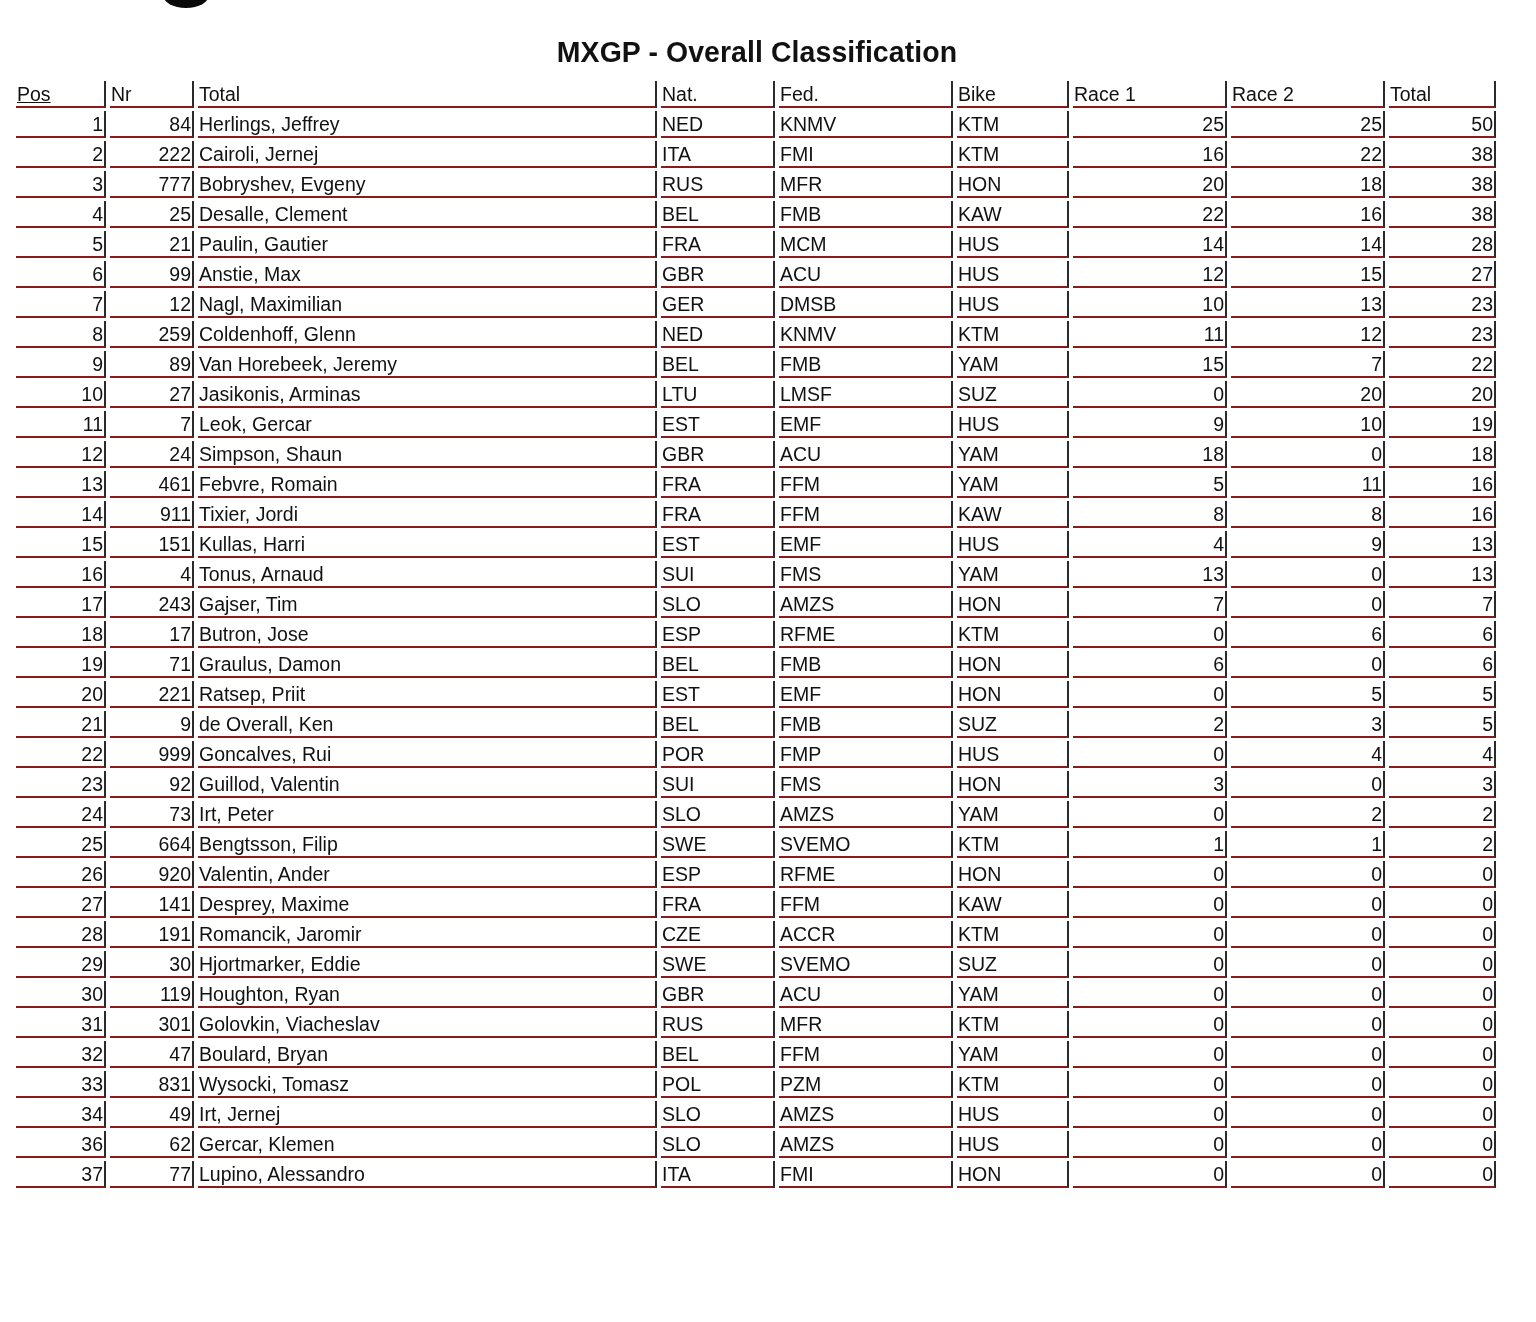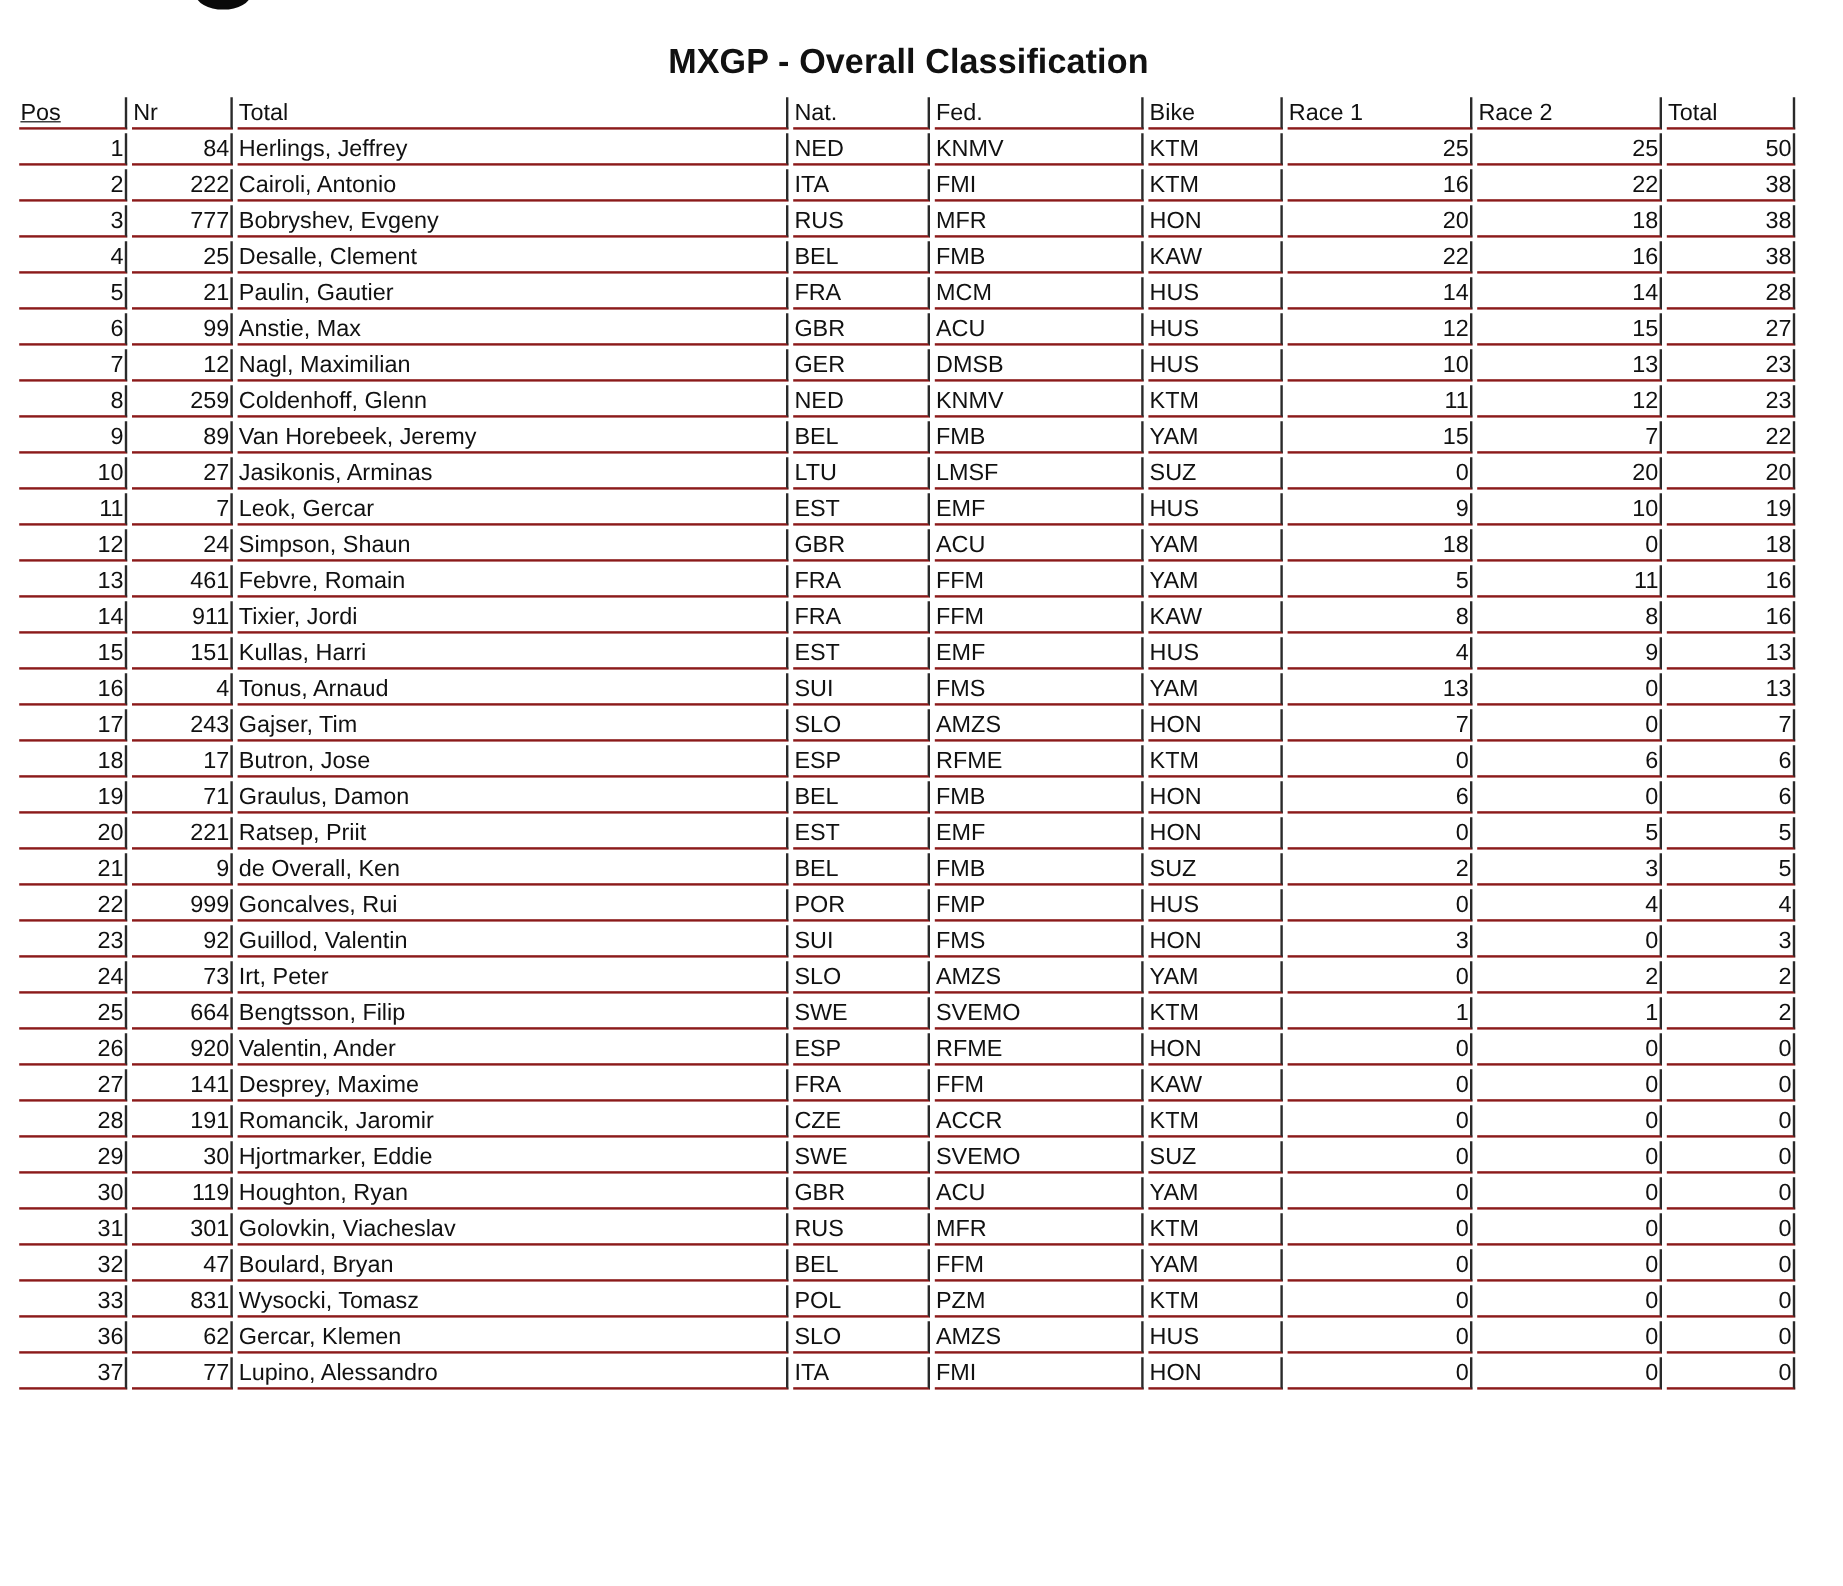--- a/index.html
+++ b/index.html
@@ -120,7 +120,7 @@
       <tr>
         <td class="num">2</td>
         <td class="num">222</td>
-        <td class="txt">Cairoli, Antonio</td>
+        <td class="txt">Cairoli, Jernej</td>
         <td class="txt">ITA</td>
         <td class="txt">FMI</td>
         <td class="txt">KTM</td>

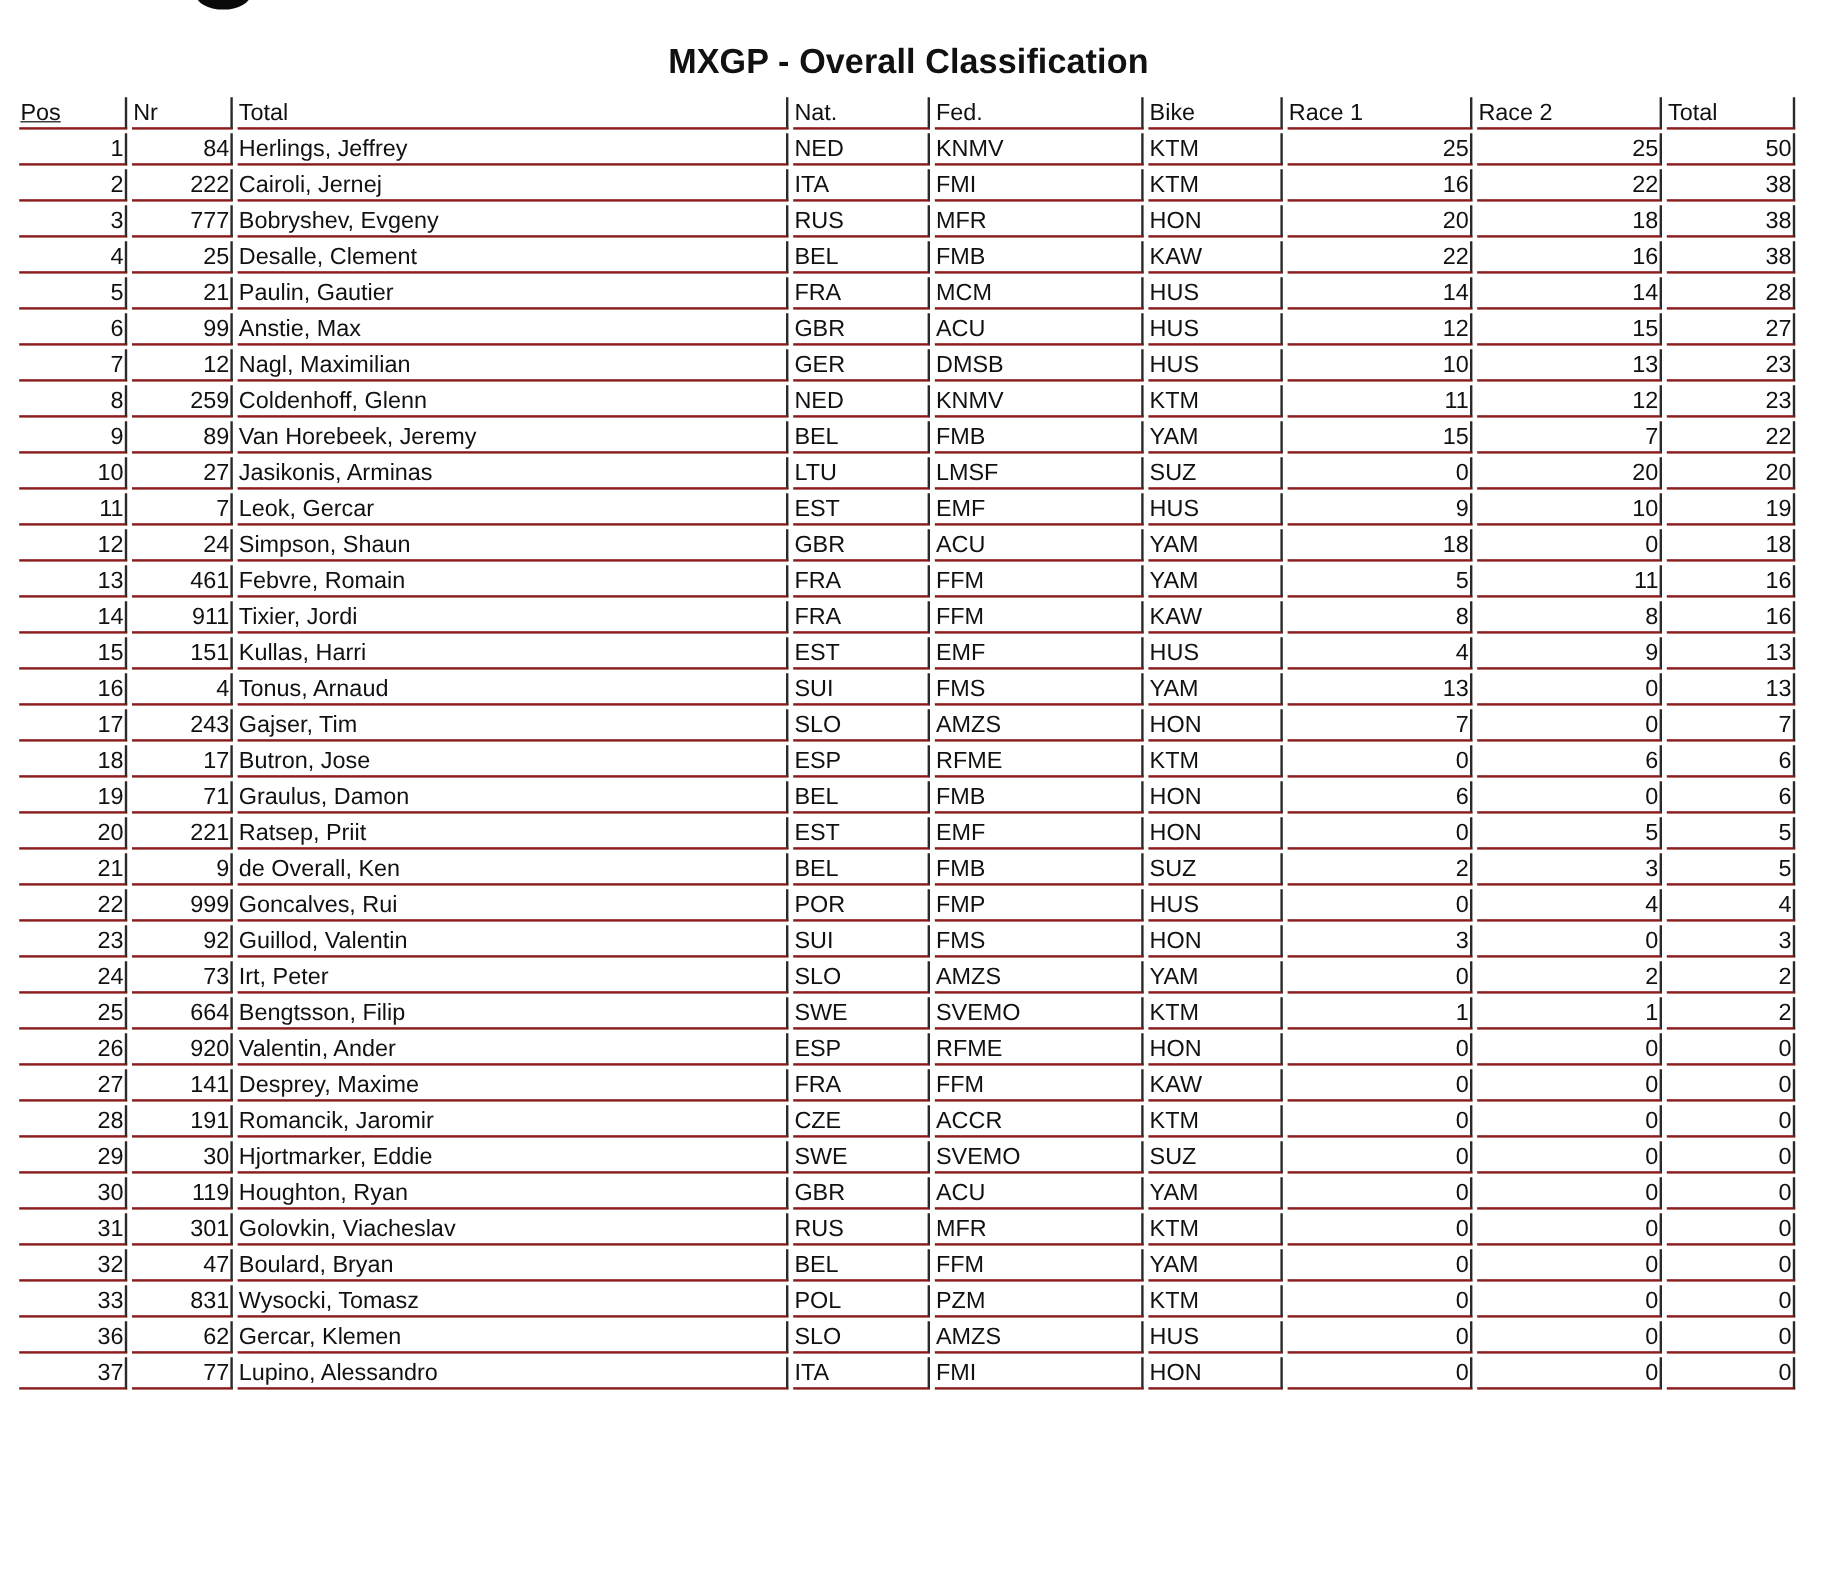--- a/index.html
+++ b/index.html
@@ -470,6 +470,17 @@
         <td class="num">0</td>
       </tr>
       <tr>
+        <td class="num">34</td>
+        <td class="num">49</td>
+        <td class="txt">Irt, Jernej</td>
+        <td class="txt">SLO</td>
+        <td class="txt">AMZS</td>
+        <td class="txt">HUS</td>
+        <td class="num">0</td>
+        <td class="num">0</td>
+        <td class="num">0</td>
+      </tr>
+      <tr>
         <td class="num">36</td>
         <td class="num">62</td>
         <td class="txt">Gercar, Klemen</td>

